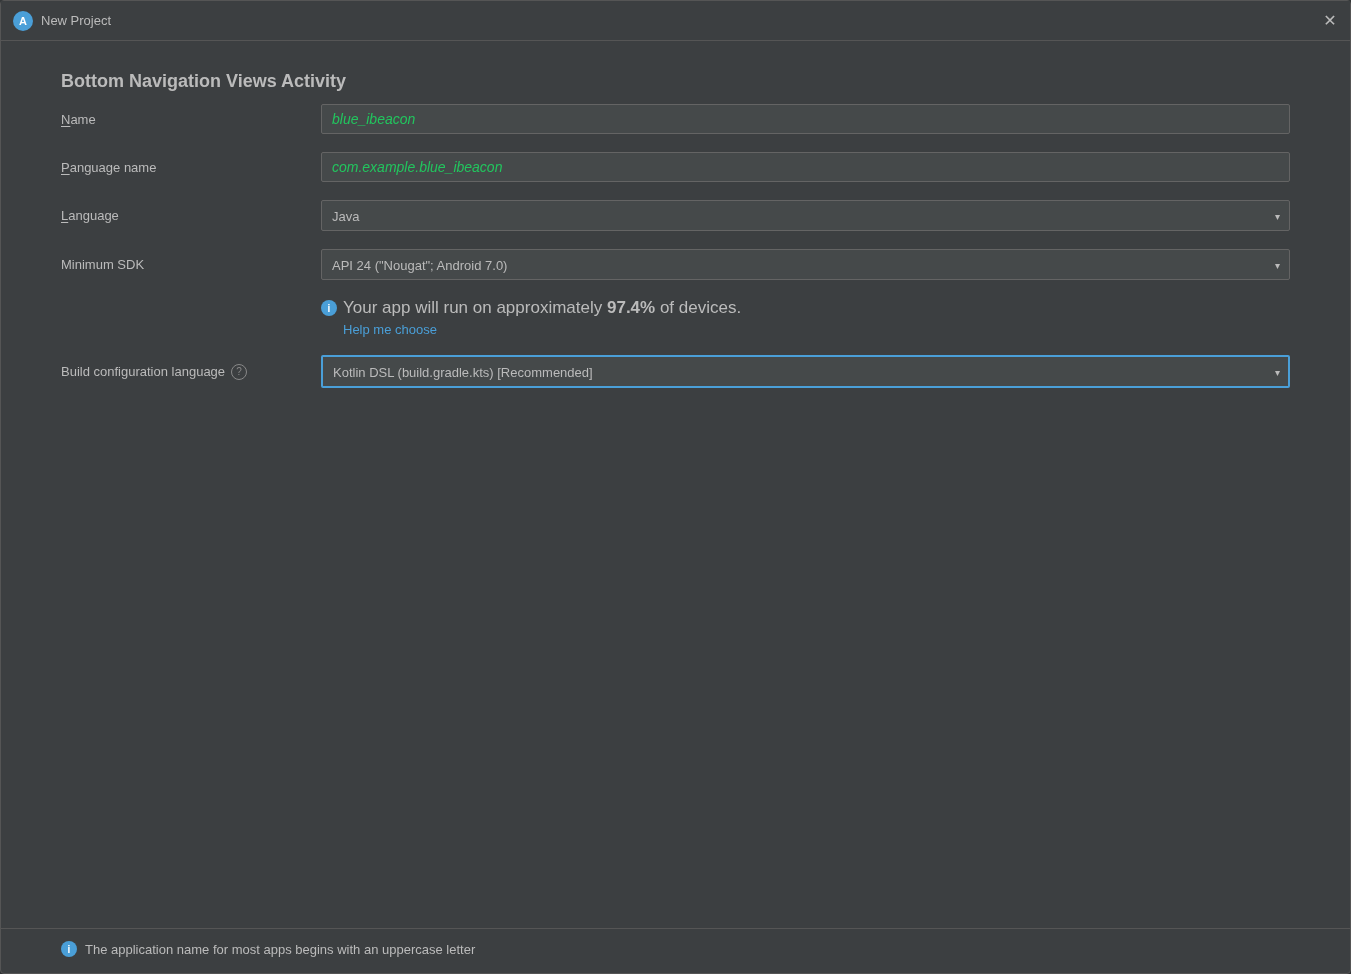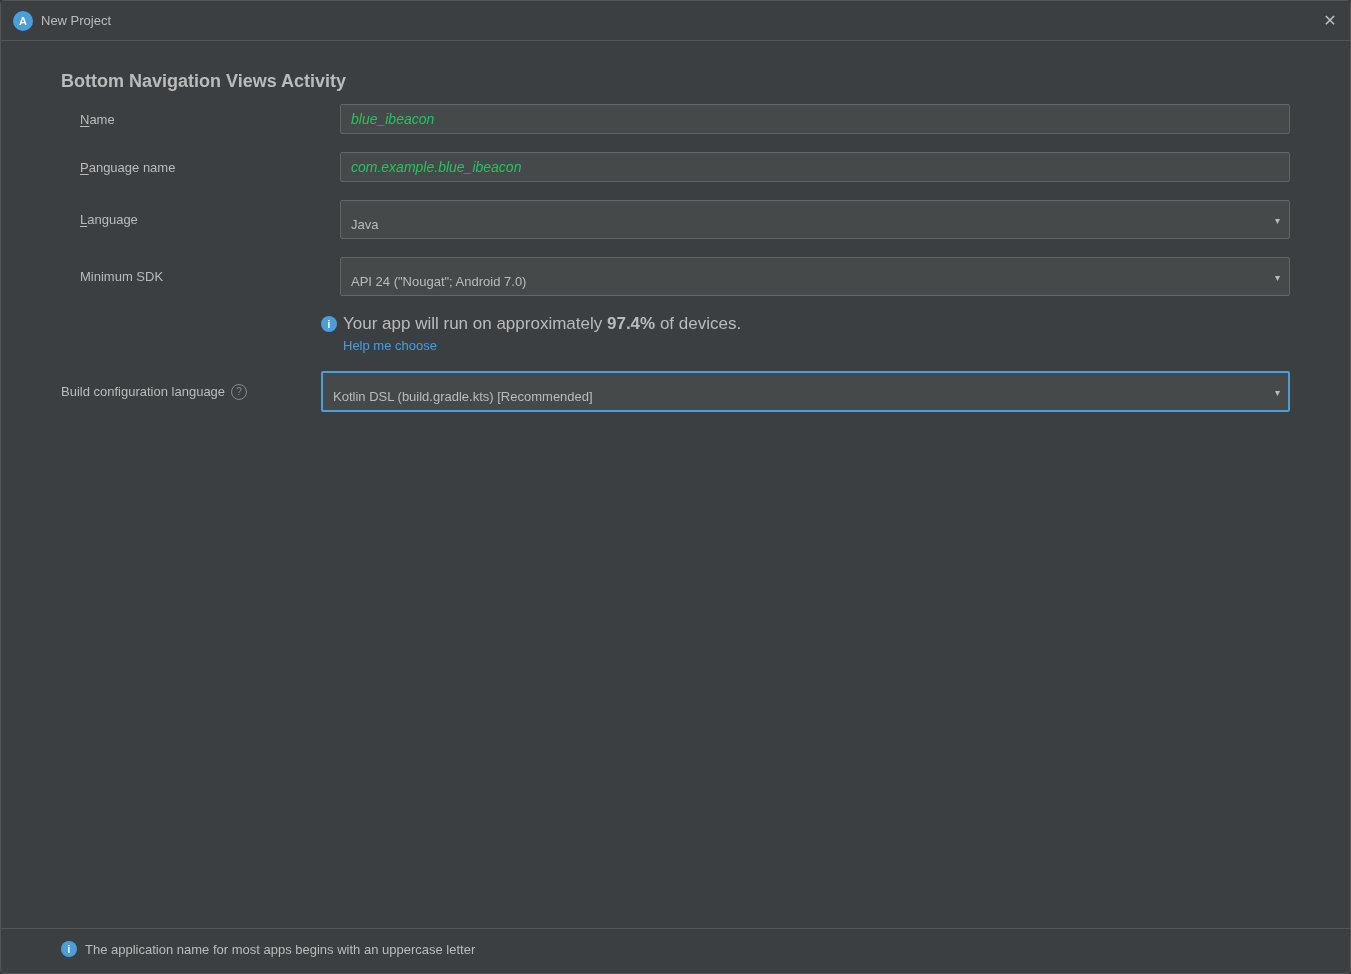--- a/index.html
+++ b/index.html
@@ -106,7 +106,6 @@
       flex-shrink: 0;
       color: #bbbbbb;
       font-size: 13px;
-      margin-left: 19px;
     }
 
     .form-label-underline {

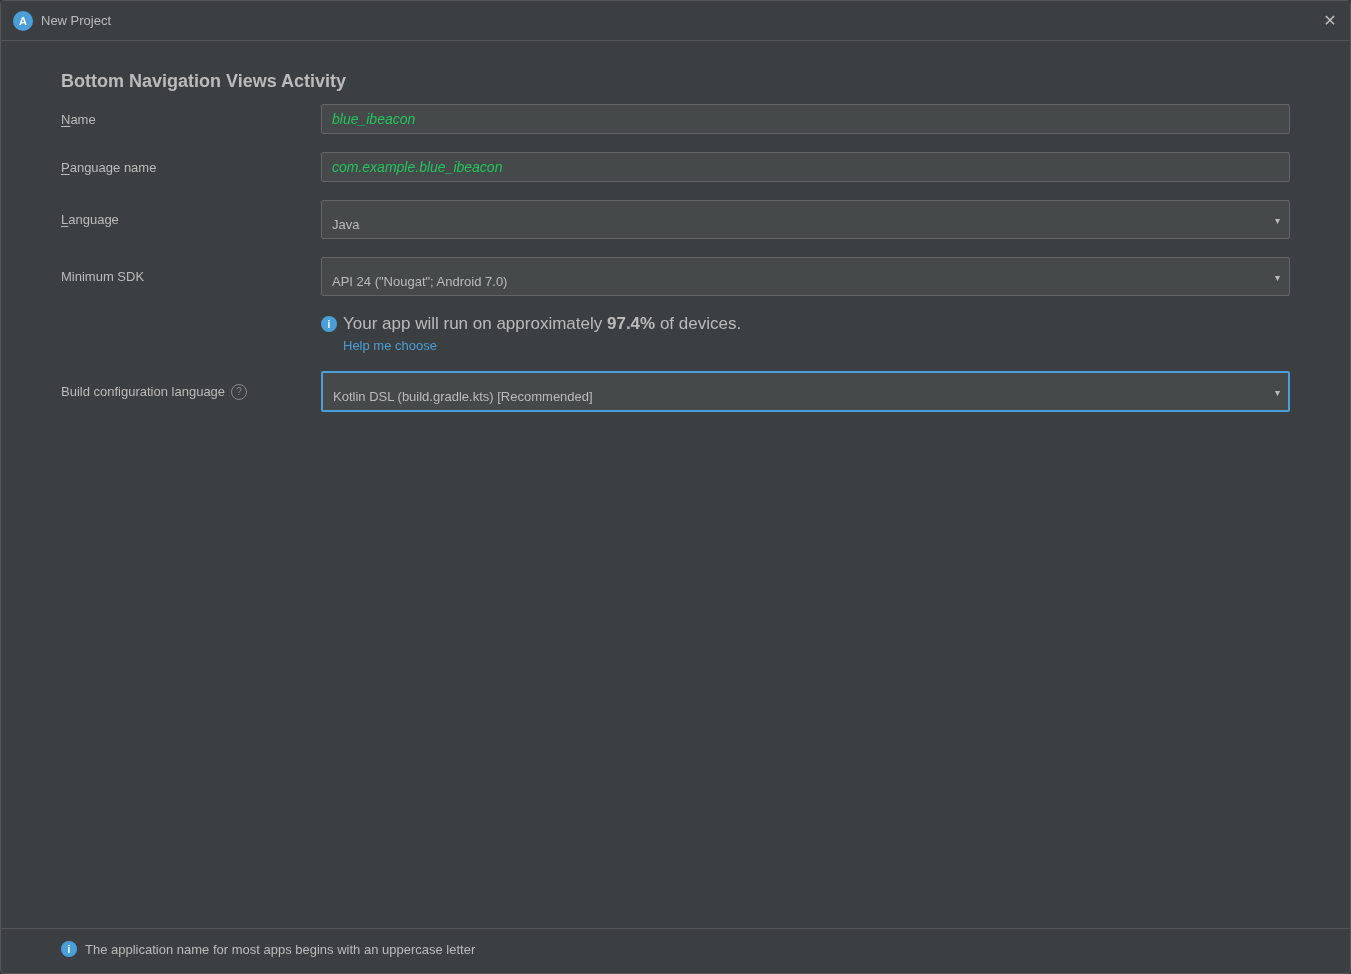--- a/index.html
+++ b/index.html
@@ -169,7 +169,7 @@
       background: #45494a;
       border: 1px solid #646464;
       border-radius: 2px;
-      padding: 16px 30px 6px 10px;
+      padding: 8px 30px 6px 10px;
       color: #bbbbbb;
       font-size: 13px;
       outline: none;

